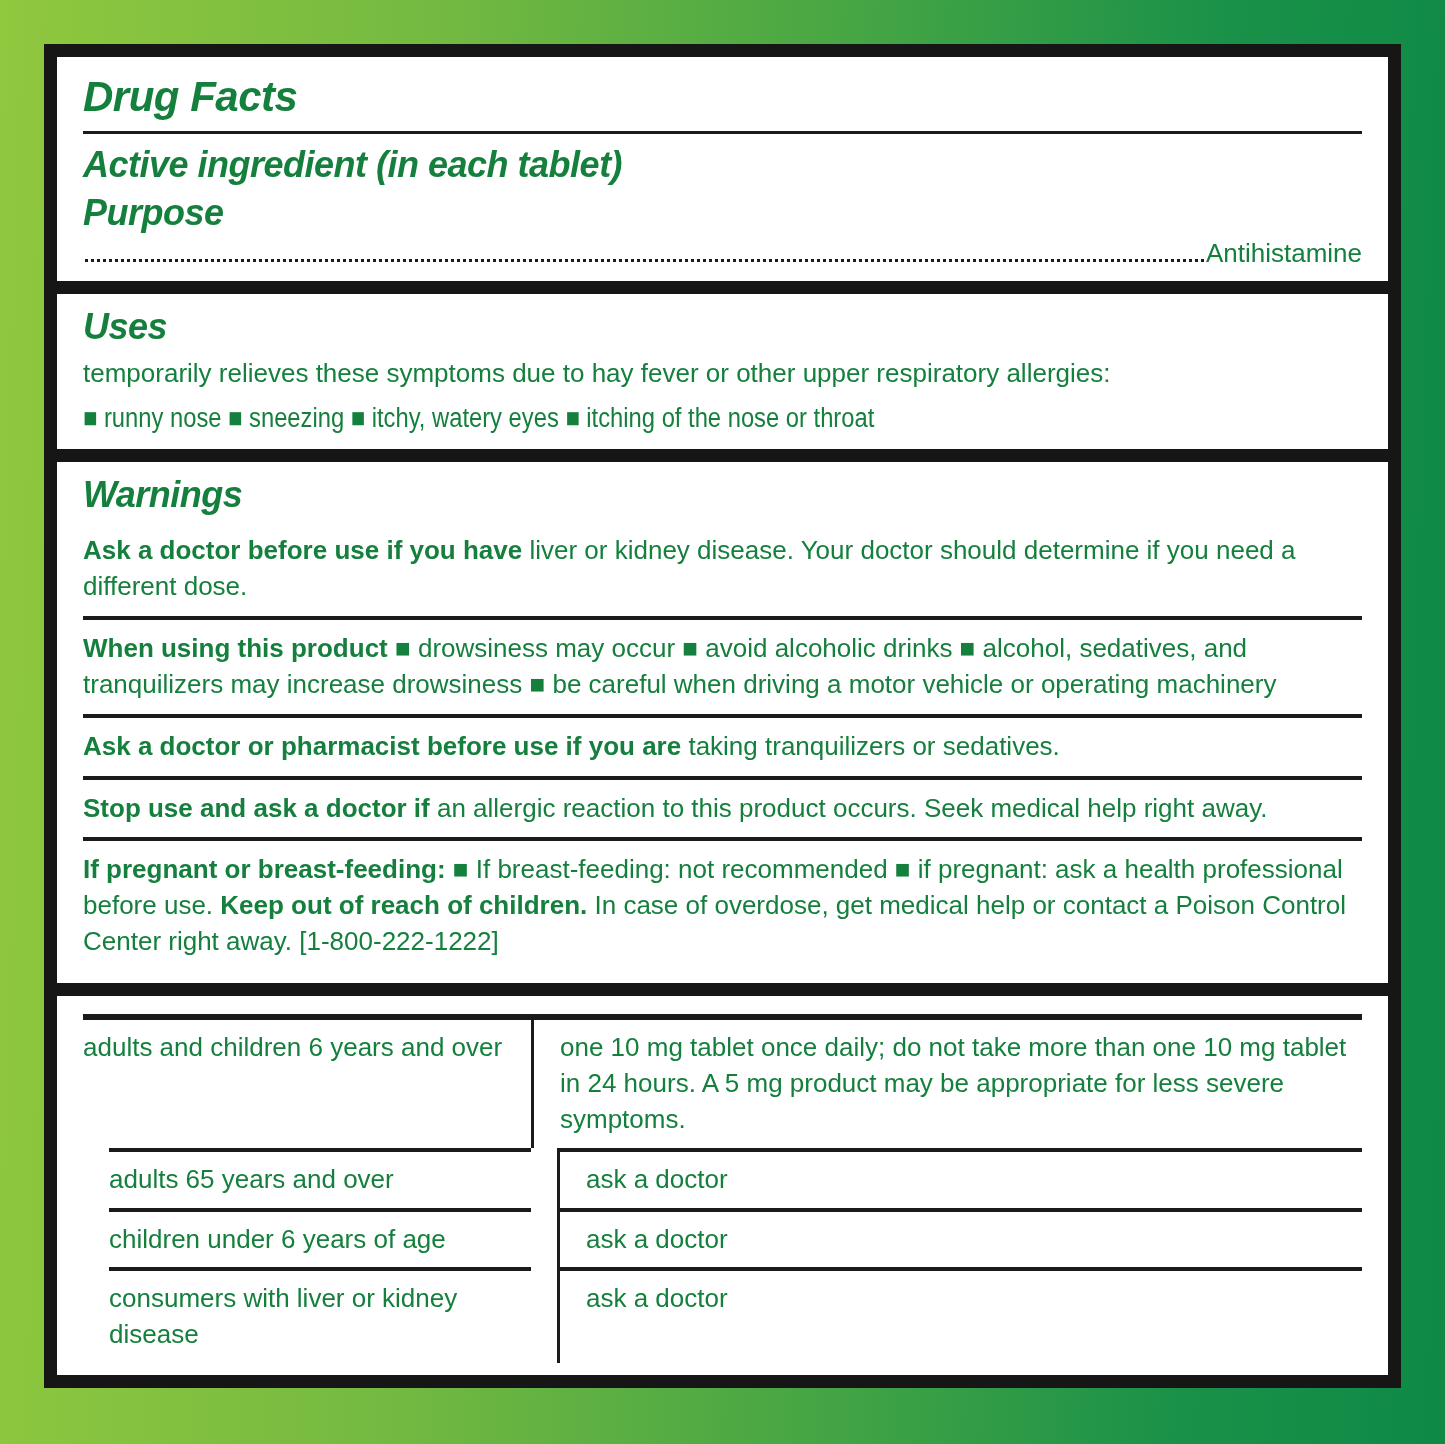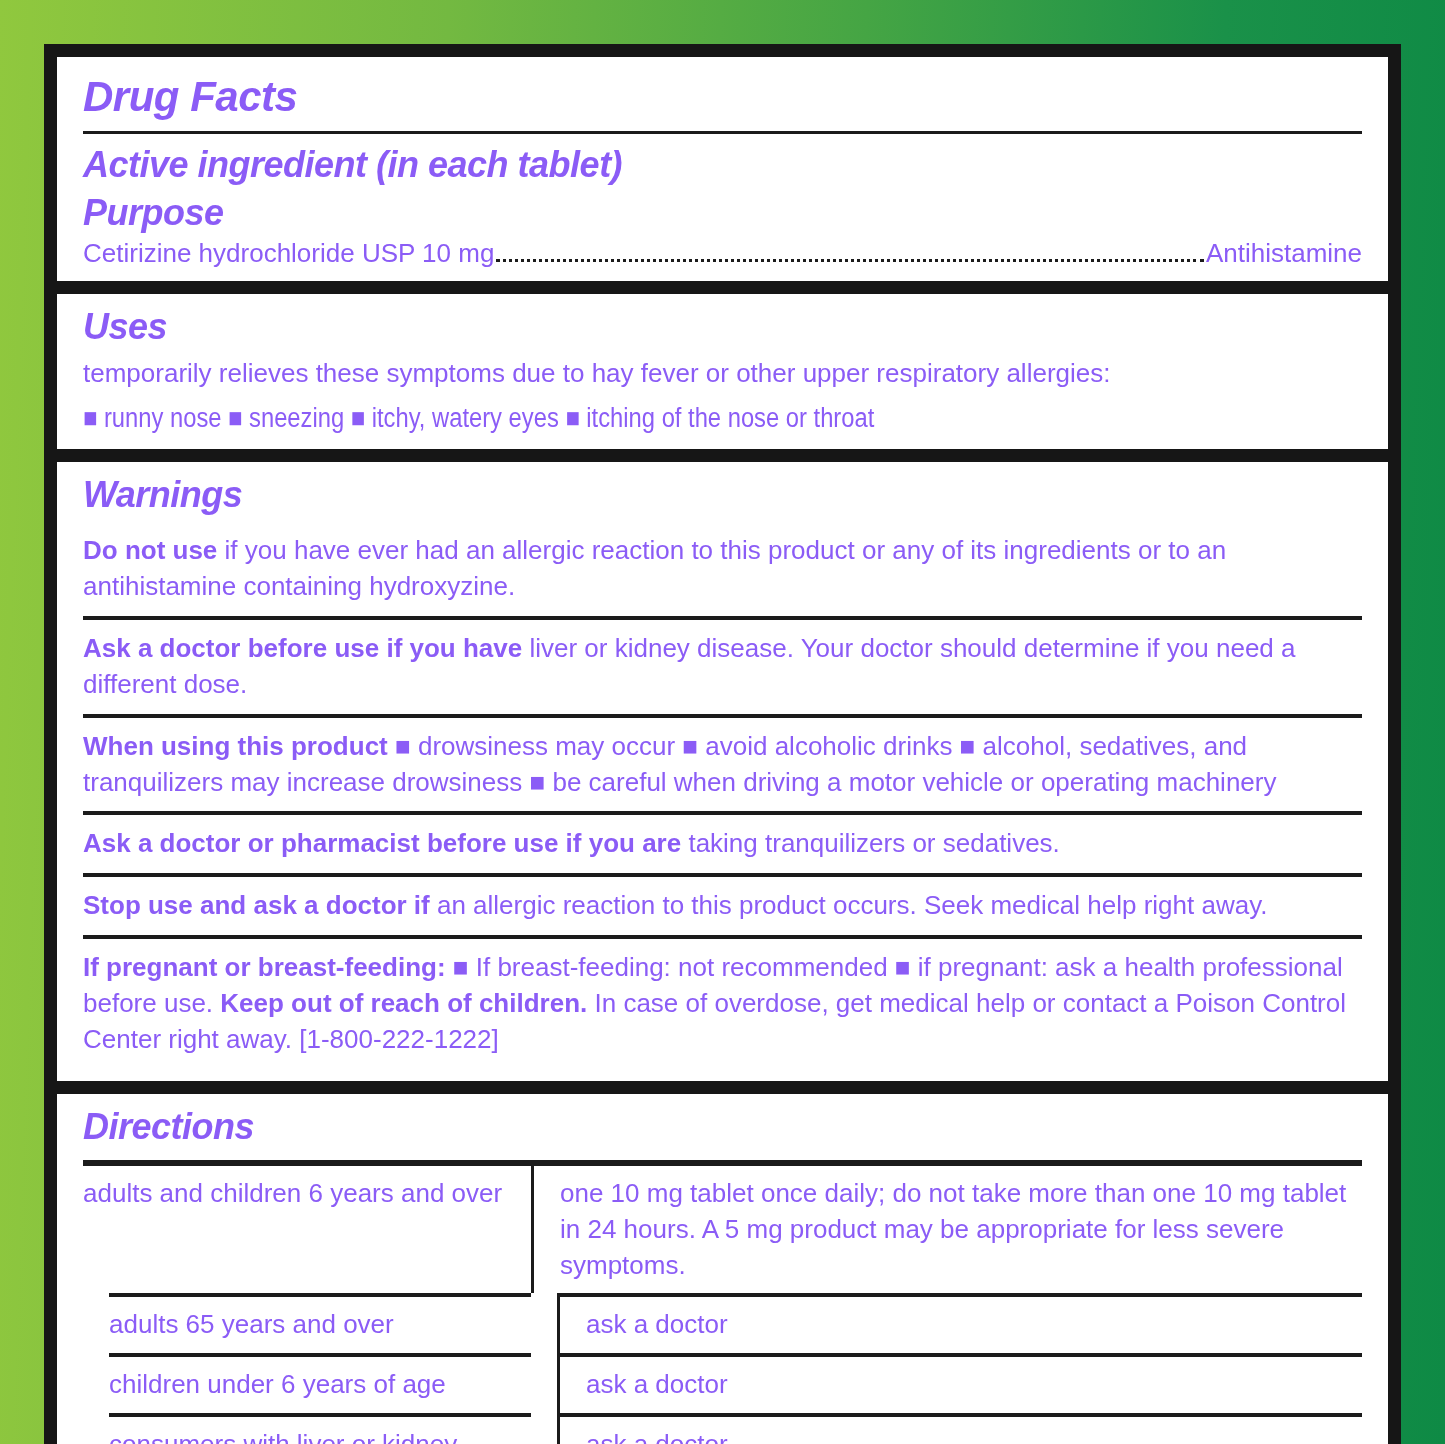--- a/index.html
+++ b/index.html
@@ -10,7 +10,7 @@
     overflow: hidden;
     background: linear-gradient(92deg, #90c83e 0%, #73b941 30%, #45a544 58%, #1a9149 82%, #0e8a45 100%);
     font-family: "Liberation Sans", sans-serif;
-    color: #8b5cf6;
+    color: #15803d;
   }
   .label {
     position: absolute;

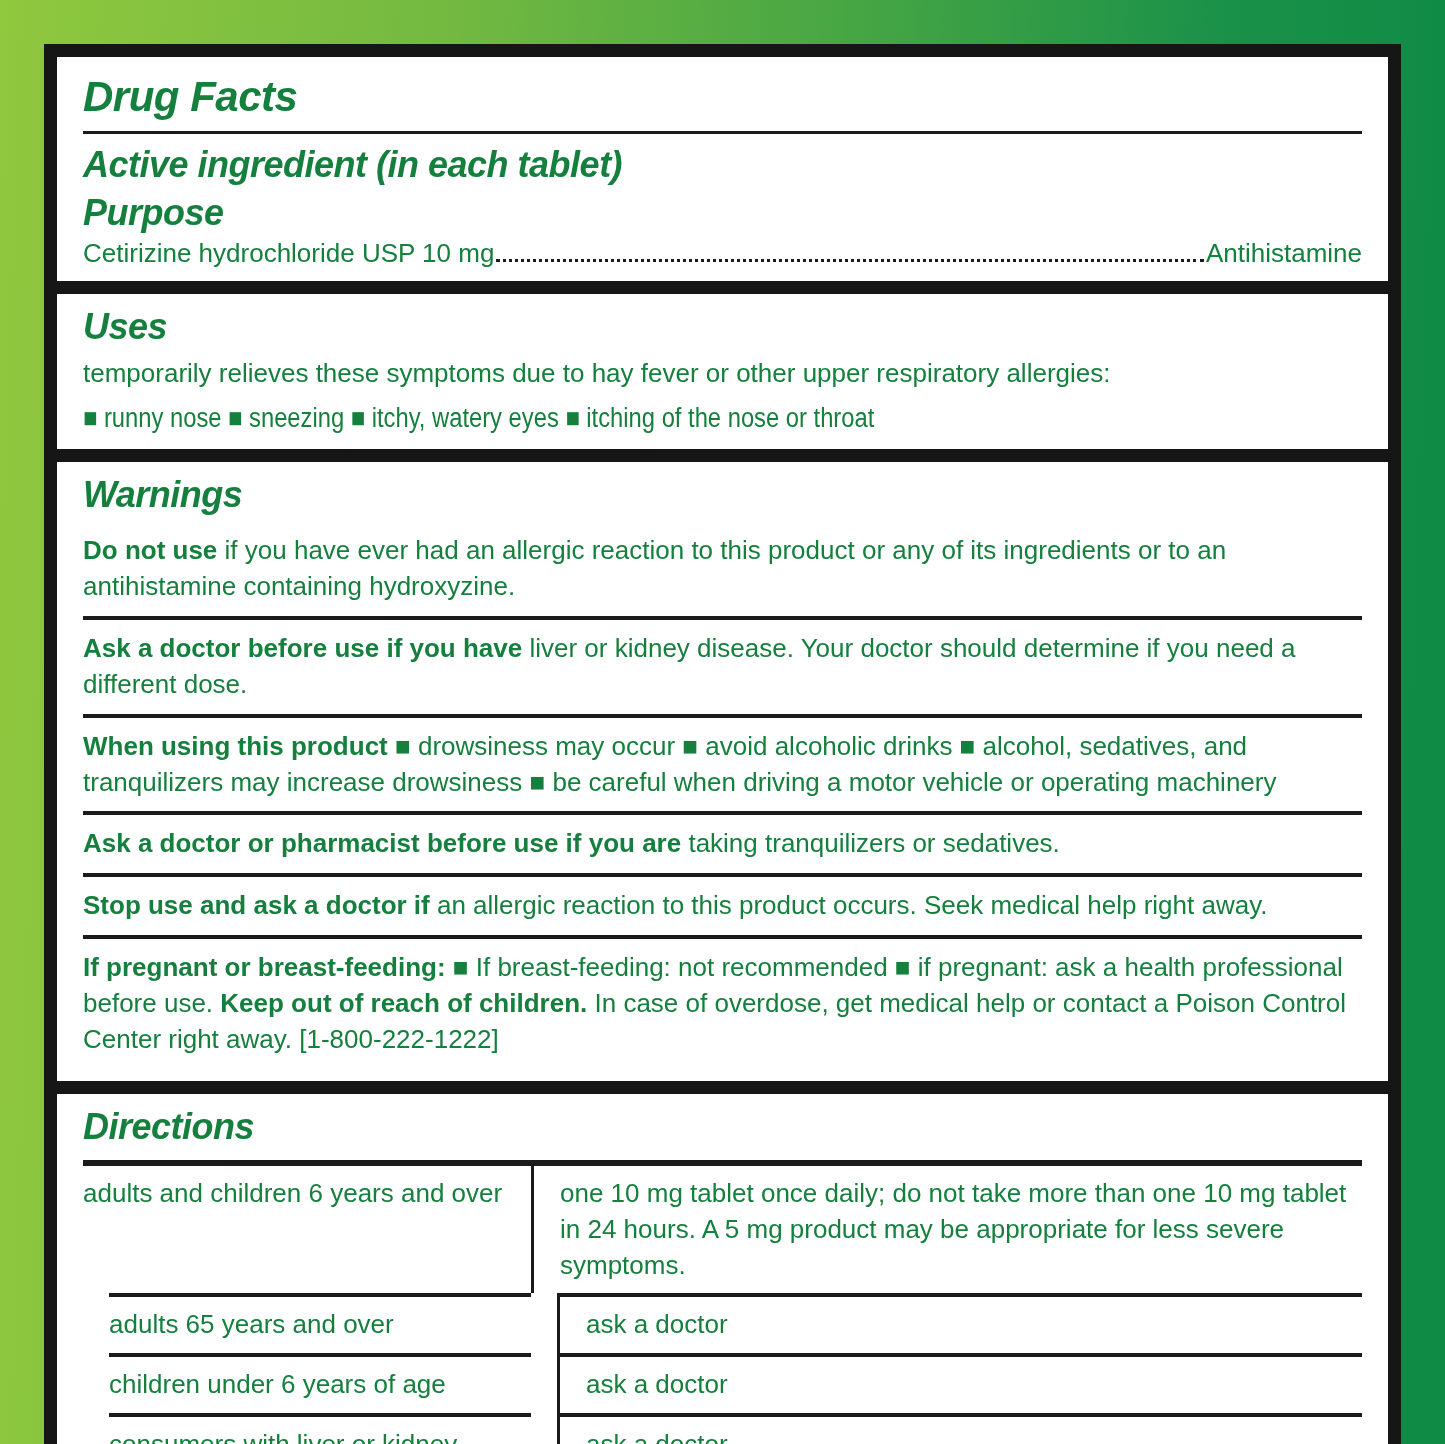--- a/index.html
+++ b/index.html
@@ -63,7 +63,6 @@
         <h2>Purpose</h2>
       </div>
       <div class="leader-row">
-        <span>Cetirizine hydrochloride USP 10 mg</span>
         <span class="leader"></span>
         <span>Antihistamine</span>
       </div>

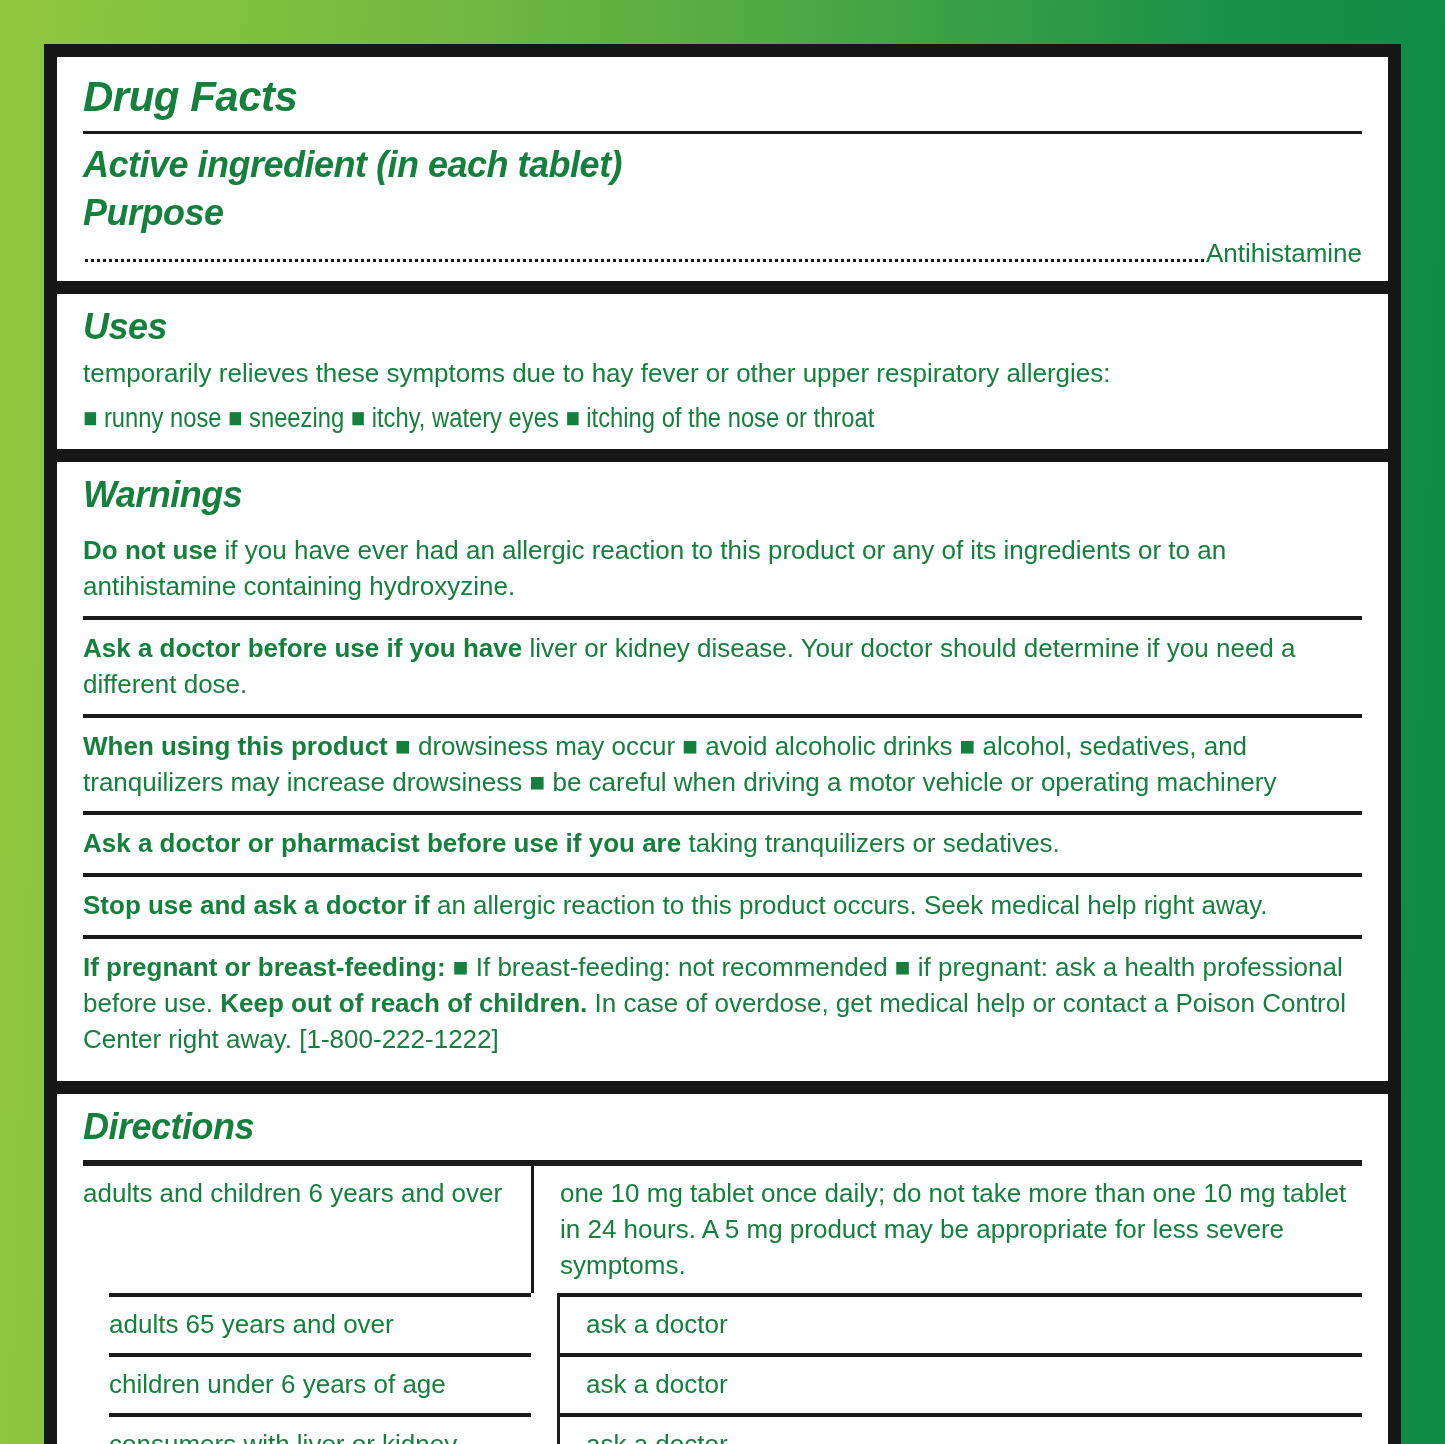--- a/index.html
+++ b/index.html
@@ -76,7 +76,6 @@
 
     <section class="box warnings">
       <h2>Warnings</h2>
-      <p class="sub"><b>Do not use</b><span> if you have ever had an allergic reaction to this product or any of its ingredients or to an antihistamine containing hydroxyzine.</span></p>
       <p class="sub"><b>Ask a doctor before use if you have</b><span> liver or kidney disease. Your doctor should determine if you need a different dose.</span></p>
       <p class="sub"><b>When using this product</b><span> ■ drowsiness may occur ■ avoid alcoholic drinks ■ alcohol, sedatives, and tranquilizers may increase drowsiness ■ be careful when driving a motor vehicle or operating machinery</span></p>
       <p class="sub"><b>Ask a doctor or pharmacist before use if you are</b><span> taking tranquilizers or sedatives.</span></p>

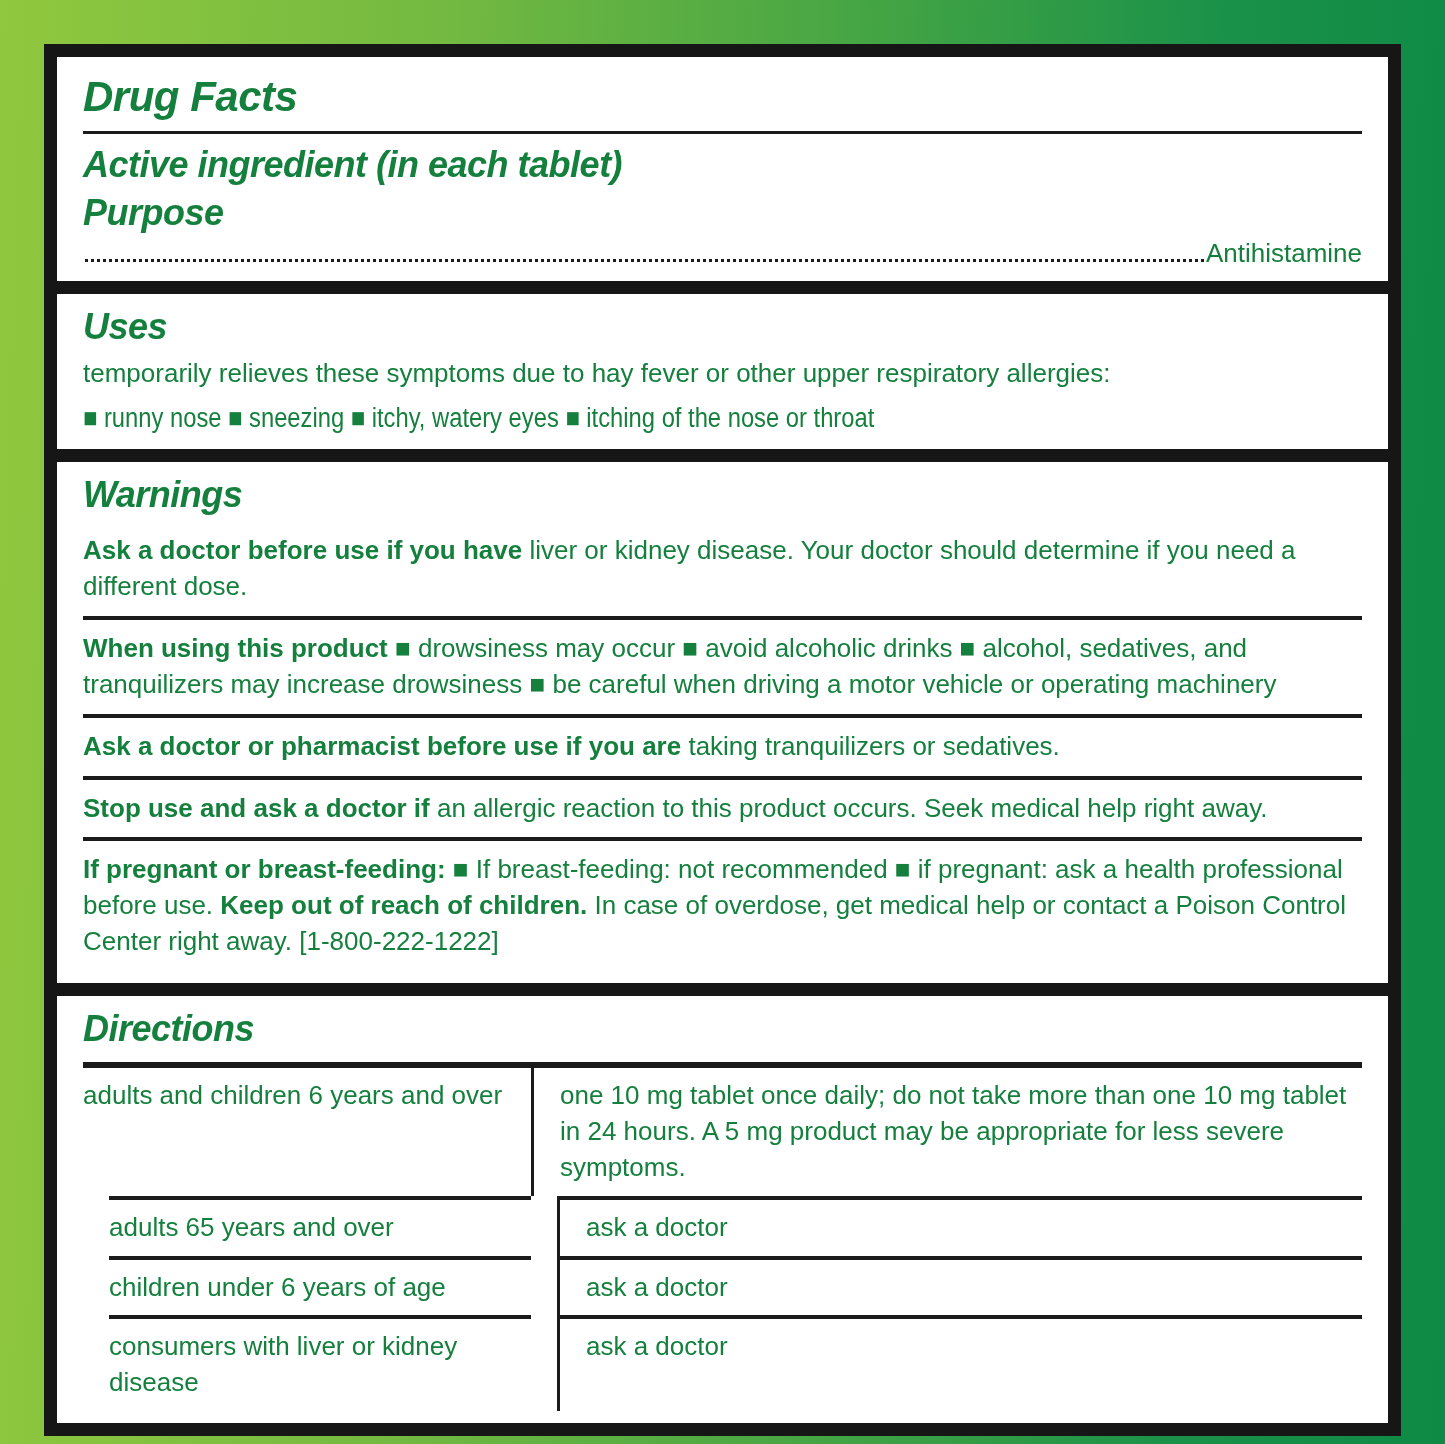--- a/index.html
+++ b/index.html
@@ -84,7 +84,6 @@
     </section>
 
     <section class="box">
-      <h2>Directions</h2>
       <div class="dir-table">
         <div class="cell who">adults and children 6 years and over</div>
         <div class="cell dose">one 10 mg tablet once daily; do not take more than one 10 mg tablet in 24 hours. A 5 mg product may be appropriate for less severe symptoms.</div>

